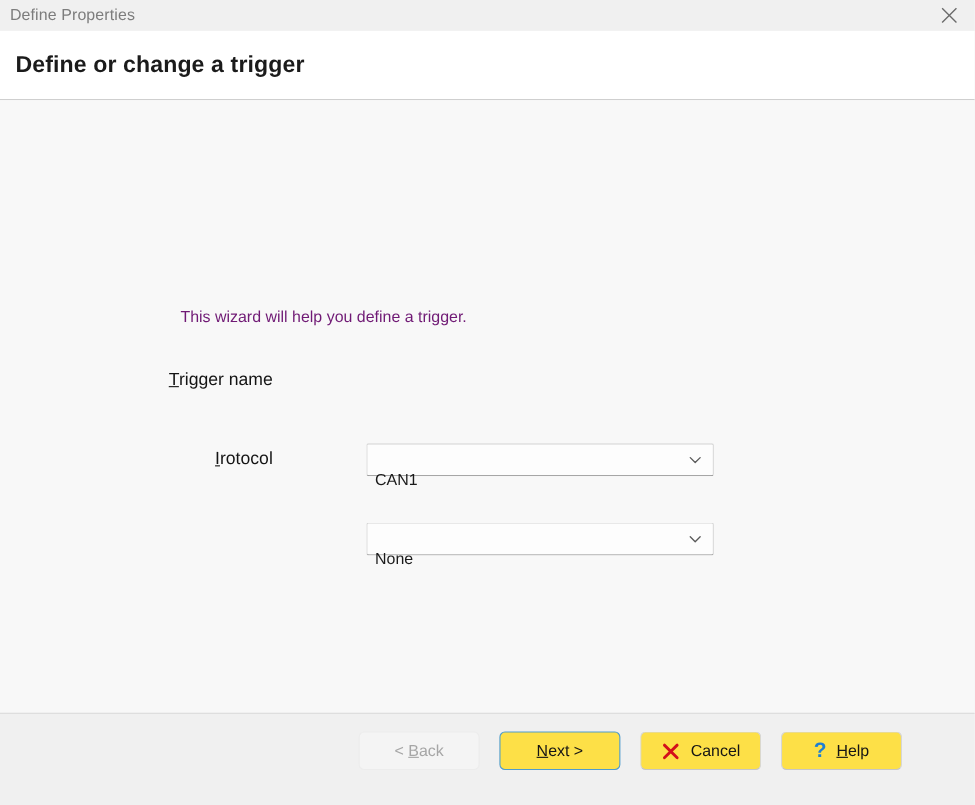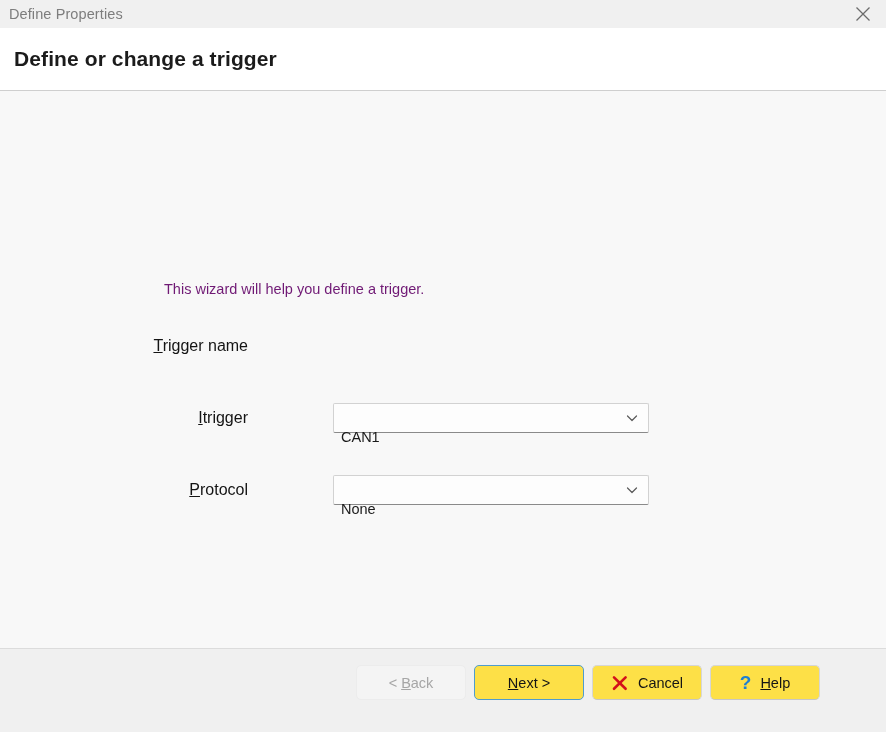--- a/index.html
+++ b/index.html
@@ -262,7 +262,7 @@
       </div>
 
       <div class="form-row">
-        <div class="form-label"><span></span><u>I</u><span>trigger</span></div>
+        <div class="form-label"><span></span><u>I</u><span>rotocol</span></div>
         <div class="field-wrap">
           <div class="combo">
             <span class="combo-value">CAN1</span>

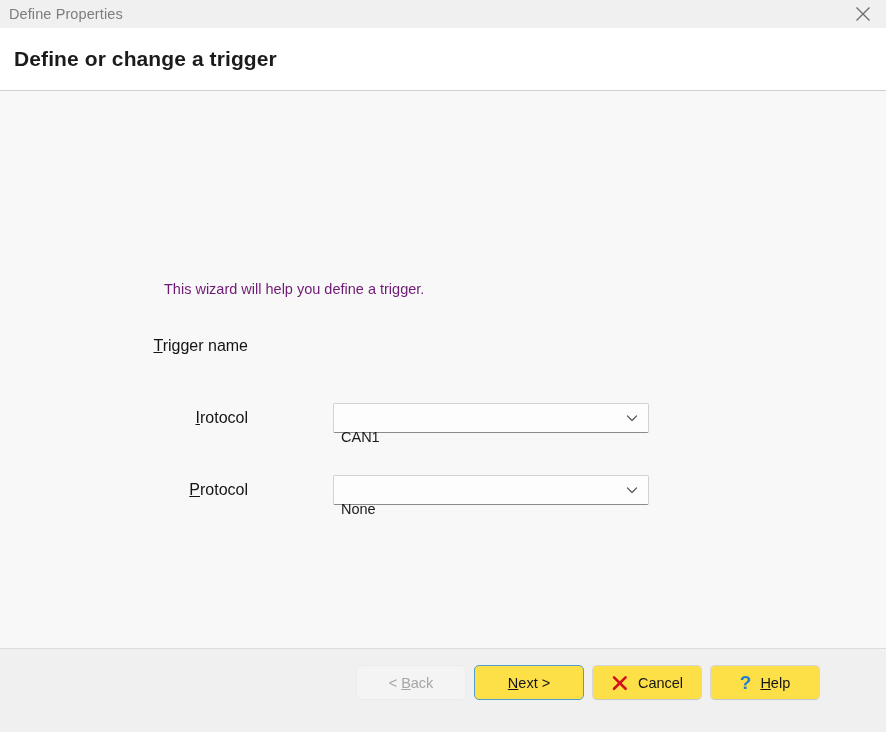--- a/index.html
+++ b/index.html
@@ -276,7 +276,6 @@
       </div>
 
       <div class="form-row">
-        <div class="form-label"><span></span><u>P</u><span>rotocol</span></div>
         <div class="field-wrap">
           <div class="combo">
             <span class="combo-value">None</span>

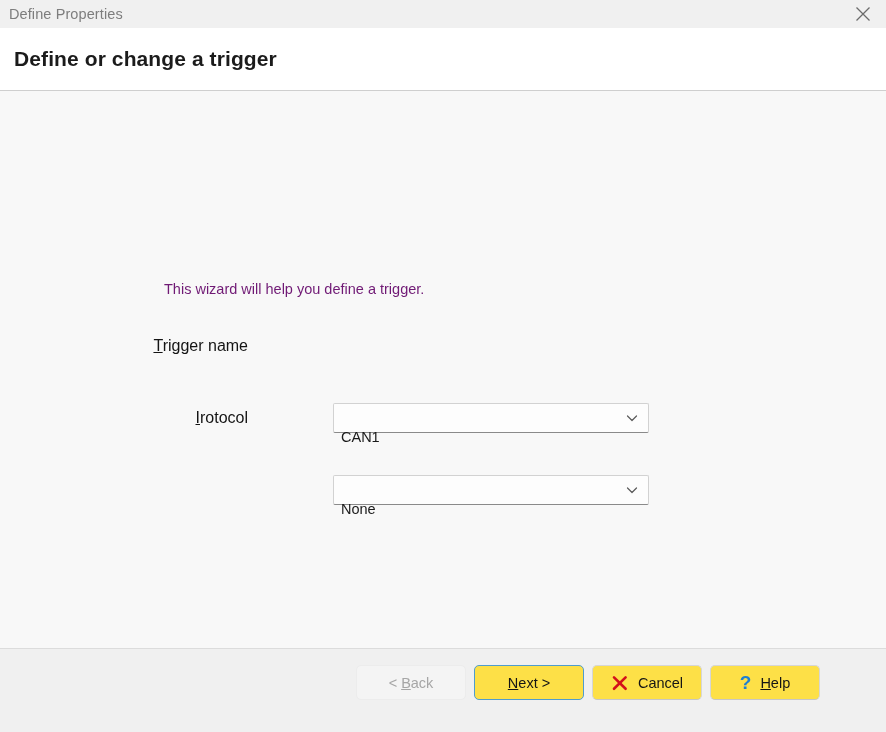--- a/index.html
+++ b/index.html
@@ -181,7 +181,7 @@
     top: 16px;
     display: flex;
     align-items: center;
-    gap: 8px;
+    gap: 18px;
   }
 
   .btn {

